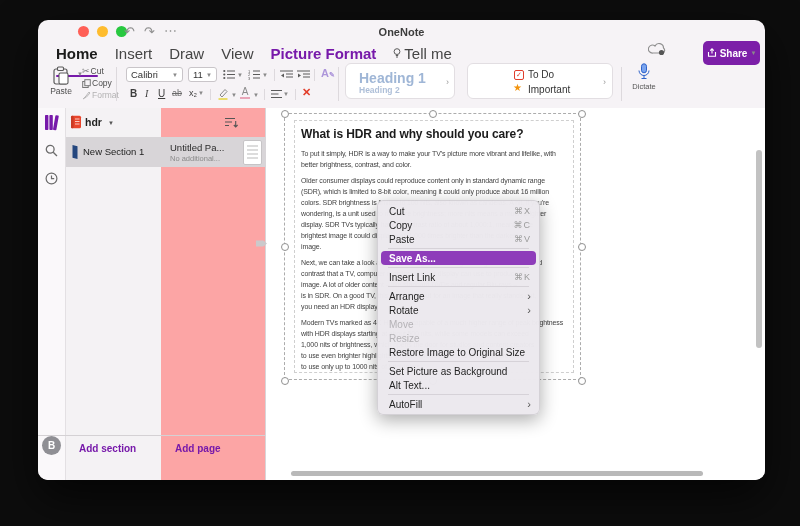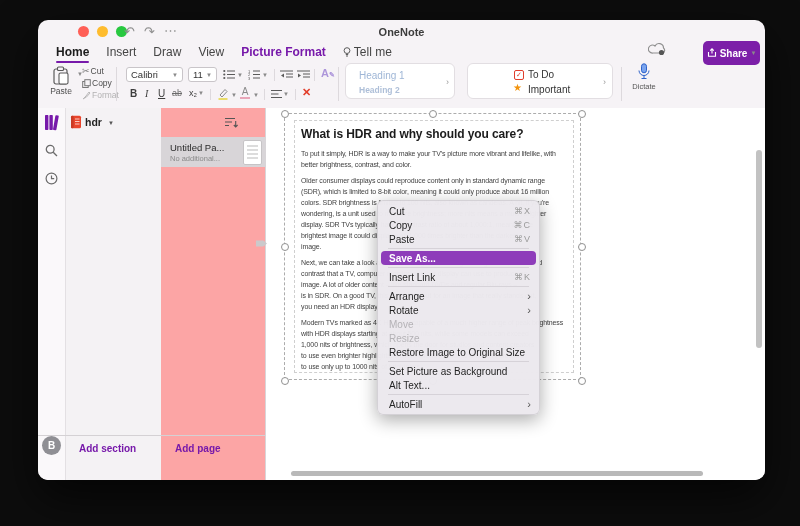--- a/index.html
+++ b/index.html
@@ -14,7 +14,7 @@
   #winTitle{left:0;top:6px;width:100%;text-align:center;font-size:11px;font-weight:600;color:#3c3c3c;pointer-events:none;}
   
   #tabbar{left:18px;top:25px;height:16px;display:flex;gap:17px;align-items:flex-start;}
-  .tab{position:relative;font-size:12px;color:#454545;padding-bottom:3px;white-space:nowrap;display:flex;align-items:center;gap:3px;}
+  .tab{position:relative;font-size:15px;color:#454545;padding-bottom:14px;white-space:nowrap;display:flex;align-items:center;gap:3px;}
   .tab.active{font-weight:700;color:#1c1c1c;}
   .tab.active::after{content:"";position:absolute;left:0;right:0;bottom:-1px;height:2px;background:#7719aa;border-radius:1px;}
   .tab.accent{color:#7719aa;font-weight:600;}

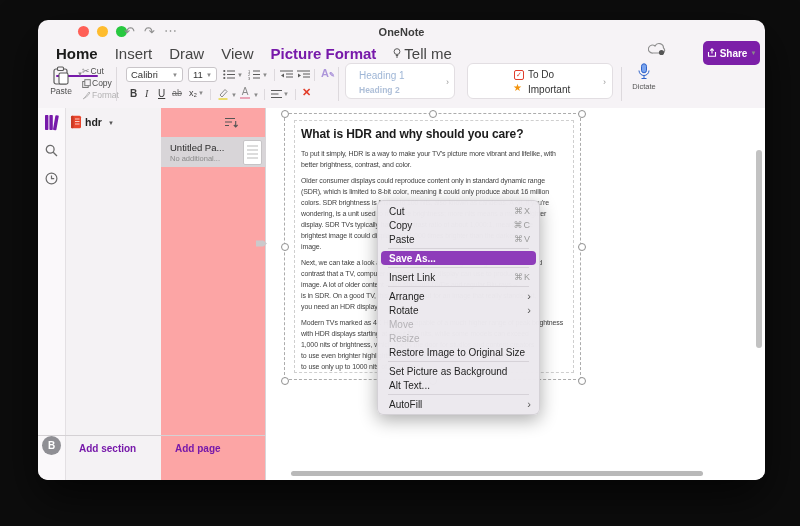--- a/index.html
+++ b/index.html
@@ -26,7 +26,7 @@
   .chev{font-size:6px;color:#8a8a8a;}
   .rbtn{font-size:10px;color:#3d3d3d;display:flex;align-items:center;gap:1px;}
   .stylebox{background:#fff;border:1px solid #e2dee2;border-radius:6px;box-sizing:border-box;}
-  .h1txt{font-size:10px;color:#9fb6d6;font-weight:400;}
+  .h1txt{font-size:14px;color:#9fb6d6;font-weight:700;}
   .h2txt{font-size:8.5px;color:#aebfd8;font-weight:600;}
   .galChev{color:#9a9a9a;font-size:9px;}
   .todoBox{width:8px;height:8px;border:1px solid #e03e2d;border-radius:2px;font-size:7px;color:#e03e2d;

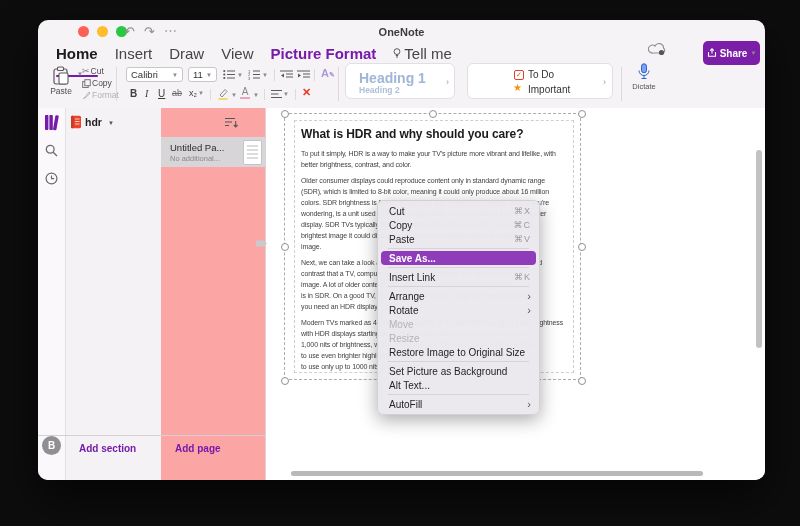--- a/index.html
+++ b/index.html
@@ -330,6 +330,14 @@
       <div class="abs" style="left:19px;top:8px;font-size:10.5px;font-weight:600;color:#1f1f1f;">hdr</div>
       <div class="abs chev" style="left:42px;top:12px;color:#555;">▼</div>
 
+      <div class="abs selRow" style="left:0;top:29px;width:96px;height:30px;">
+        <span class="abs" style="left:5px;top:7px;">
+          <svg width="8" height="16" viewBox="0 0 8 16">
+              <path d="M1.5 1 L6.5 2.2 V15 L1.5 13.8 Z" fill="#25477e"></path>
+            </svg>
+        </span>
+        <span class="abs" style="left:17px;top:9px;font-size:9.5px;color:#222;">New Section 1</span>
+      </div>
 
       <div class="abs addBtn" style="left:13px;top:335px;">Add section</div>
     </div>

